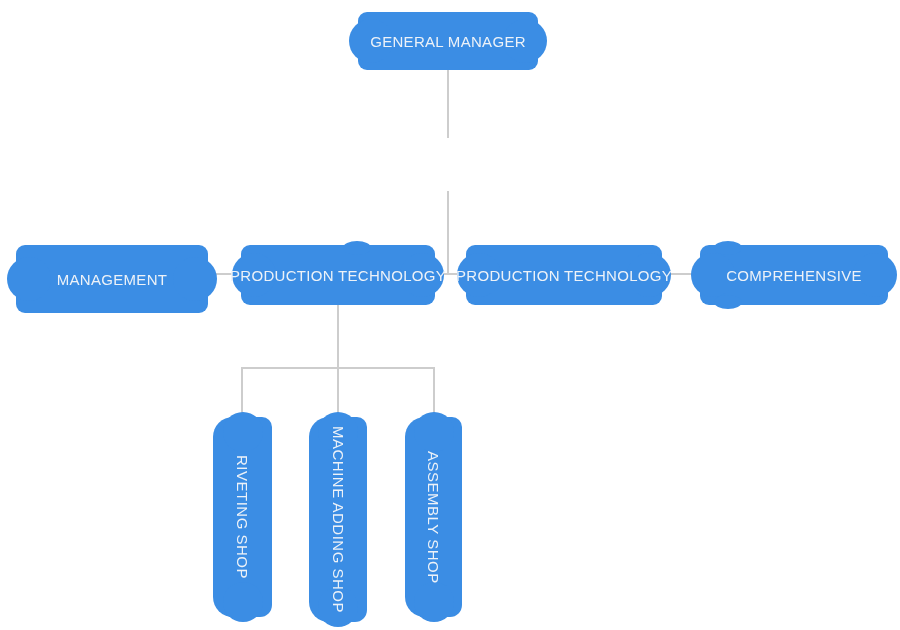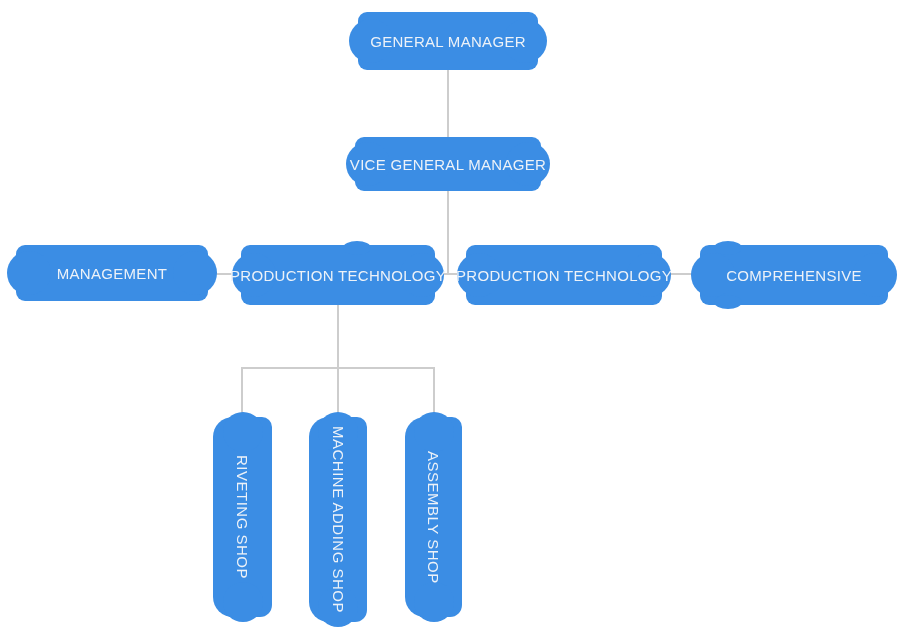--- a/index.html
+++ b/index.html
@@ -82,9 +82,6 @@
     <span class="label">GENERAL MANAGER</span>
   </div>
 
-  <div class="hnode" style="left:355px;top:137px;width:186px;height:54px;">
-    <span class="label">VICE GENERAL MANAGER</span>
-  </div>
 
   <div class="hnode" style="left:16px;top:245px;width:192px;height:56px;">
     <span class="label">MANAGEMENT</span>

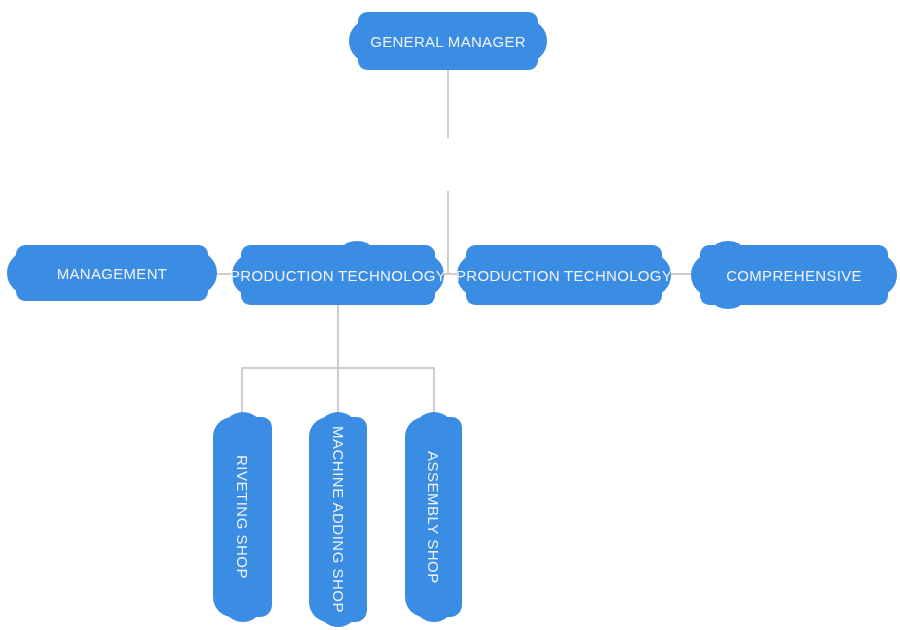--- a/index.html
+++ b/index.html
@@ -83,7 +83,7 @@
   </div>
 
 
-  <div class="hnode" style="left:16px;top:245px;width:192px;height:56px;">
+  <div class="hnode" style="left:16px;top:245px;width:192px;height:68px;">
     <span class="label">MANAGEMENT</span>
   </div>
 

